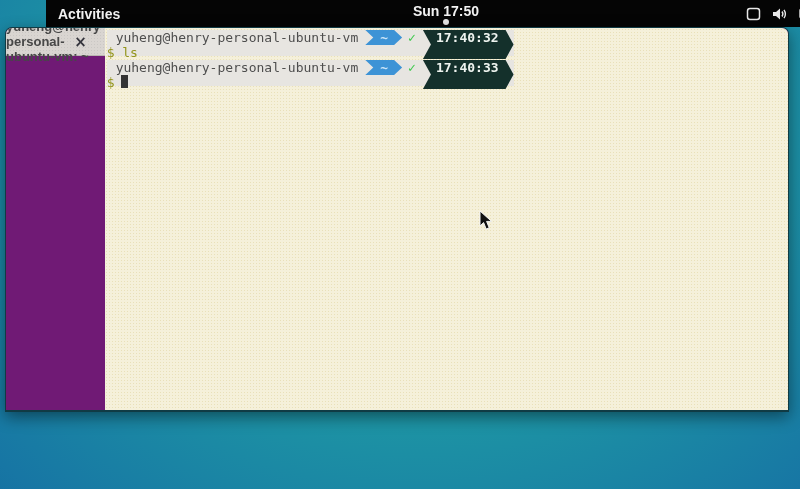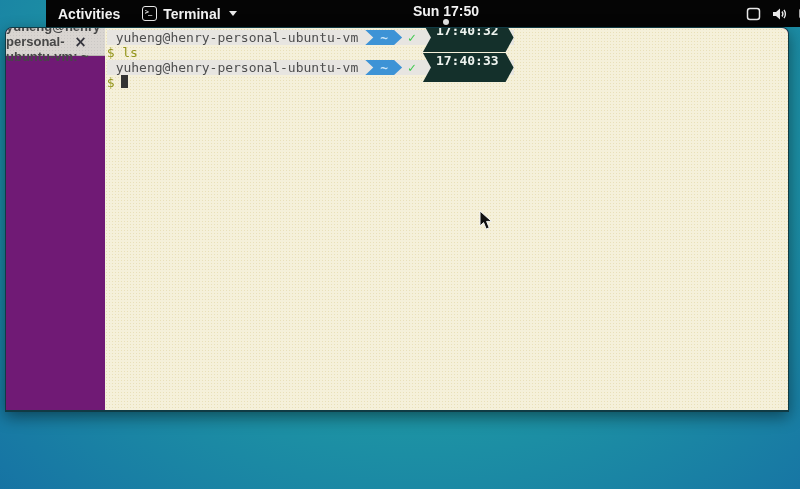--- a/index.html
+++ b/index.html
@@ -89,11 +89,6 @@
 
 <div class="topbar">
   <div class="activities">Activities</div>
-  <div class="appmenu">
-    <span class="term-glyph"></span>
-    <span>Terminal</span>
-    <span class="caret-down"></span>
-  </div>
   <div class="clock-wrap">
     <span>Sun 17:50</span>
     <span class="notif-dot"></span>

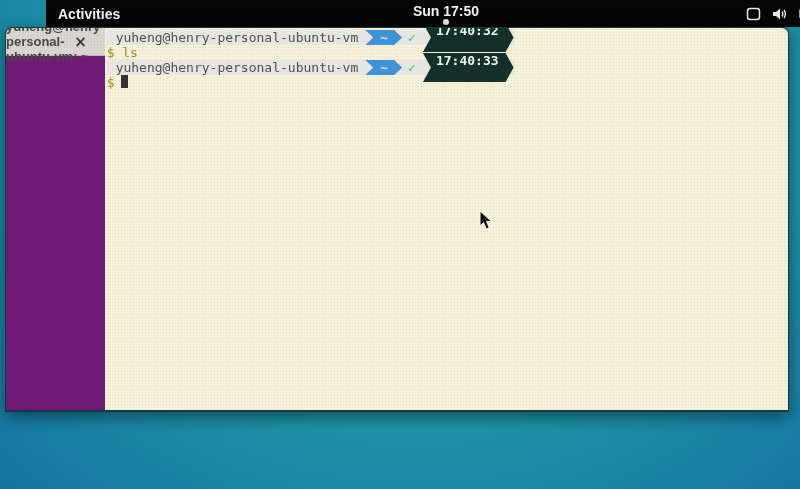--- a/index.html
+++ b/index.html
@@ -67,7 +67,7 @@
   .trow { height:15px; white-space:pre; display:flex; align-items:stretch; }
 
   
-  .pstrip { display:inline-flex; align-items:center; background:#e7e5e1; height:15px; }
+  .pstrip { display:inline-flex; align-items:flex-start; background:#e7e5e1; height:26px; }
   .puser { color:#4e4e4e; padding:0 7px 0 9px; line-height:15px; }
   .pseg {
     display:inline-flex; align-items:center; line-height:15px;

